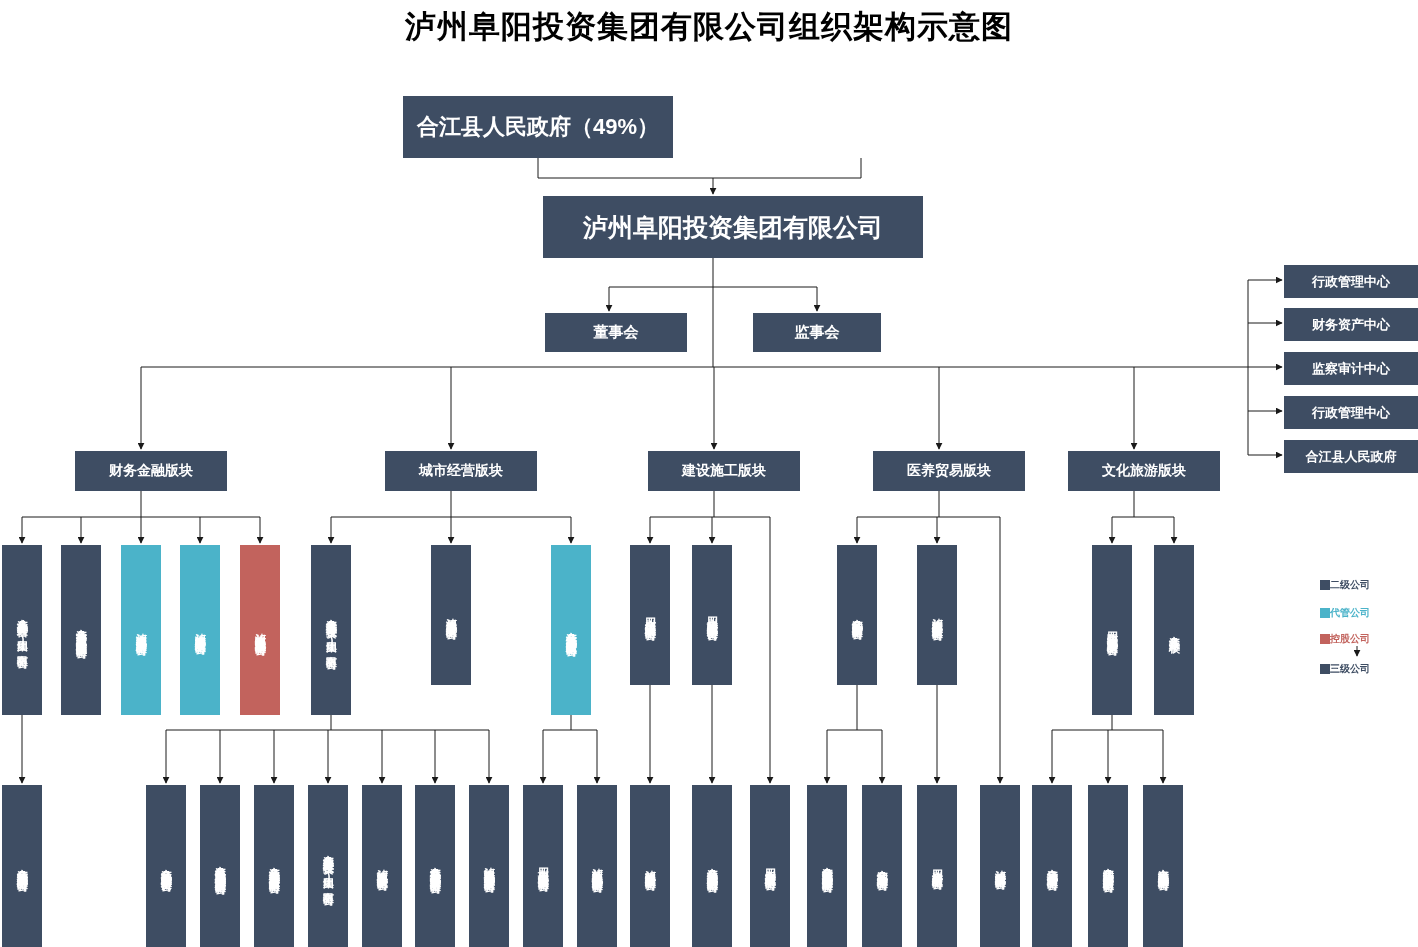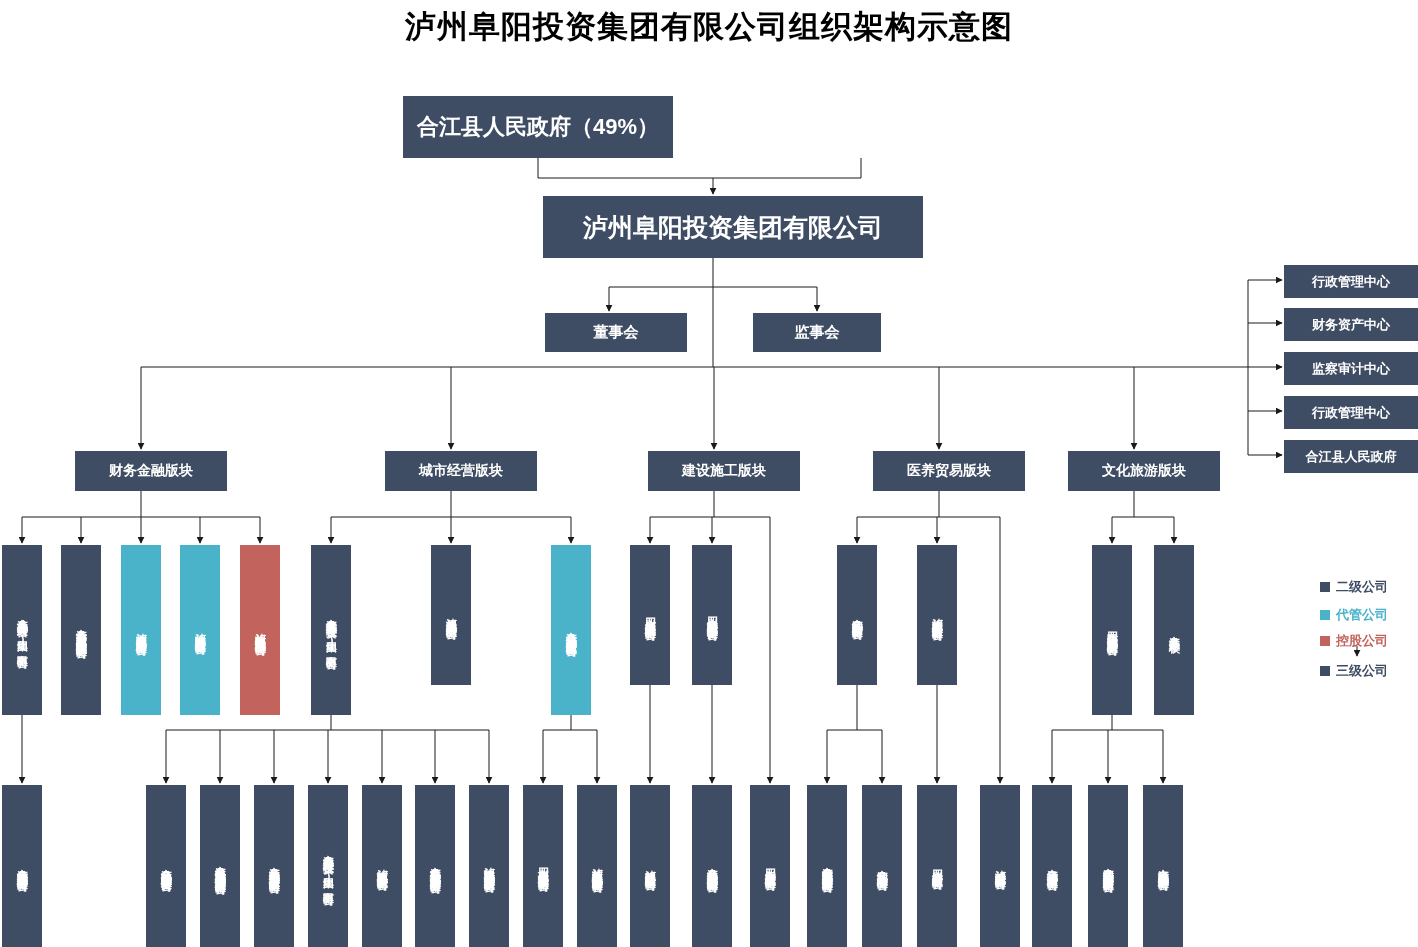--- a/index.html
+++ b/index.html
@@ -31,8 +31,8 @@
   .l2s{top:545px;width:40px;height:140px;}
   .l3{top:785px;width:40px;height:162px;}
   .legend-row{
-    position:absolute;left:1320px;display:flex;align-items:center;gap:6px;
-    font-size:13px;font-weight:700;
+    position:absolute;left:1320px;display:flex;align-items:center;
+    font-size:10px;font-weight:700;
   }
   .sq{width:10px;height:10px;display:inline-block;flex:none;}
   .sq-dark{background:var(--dark,#3e4d63);}

